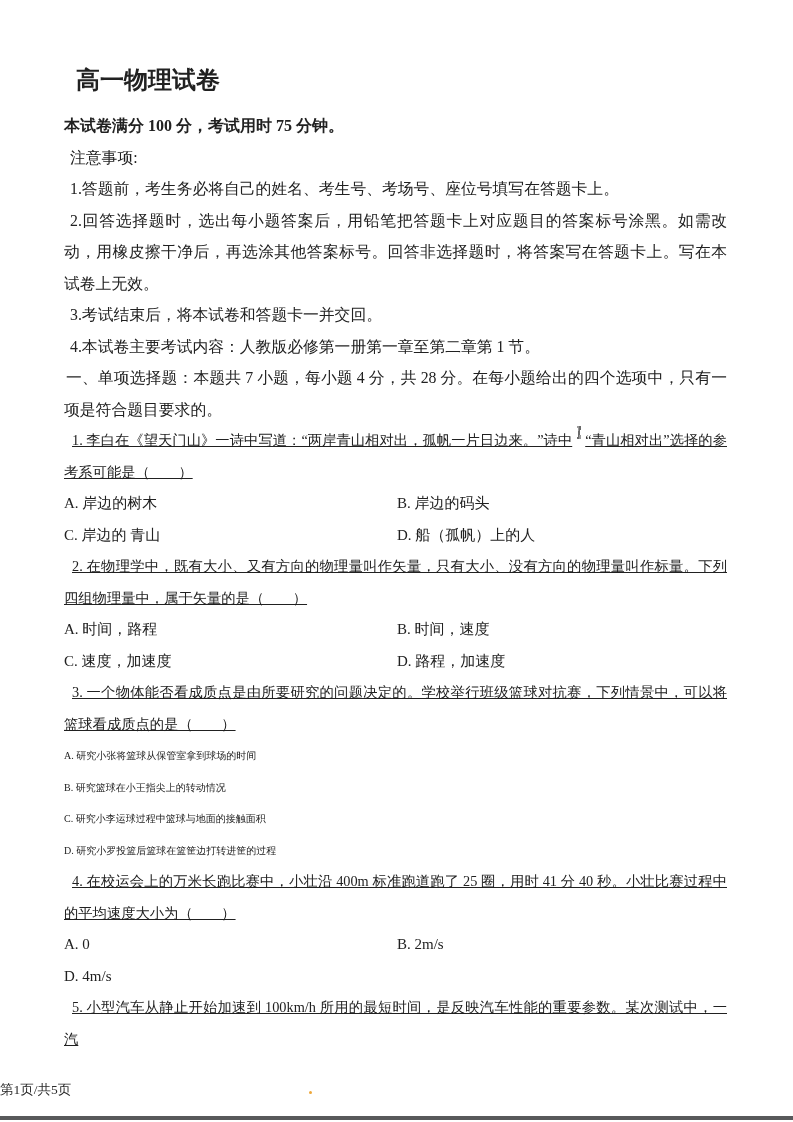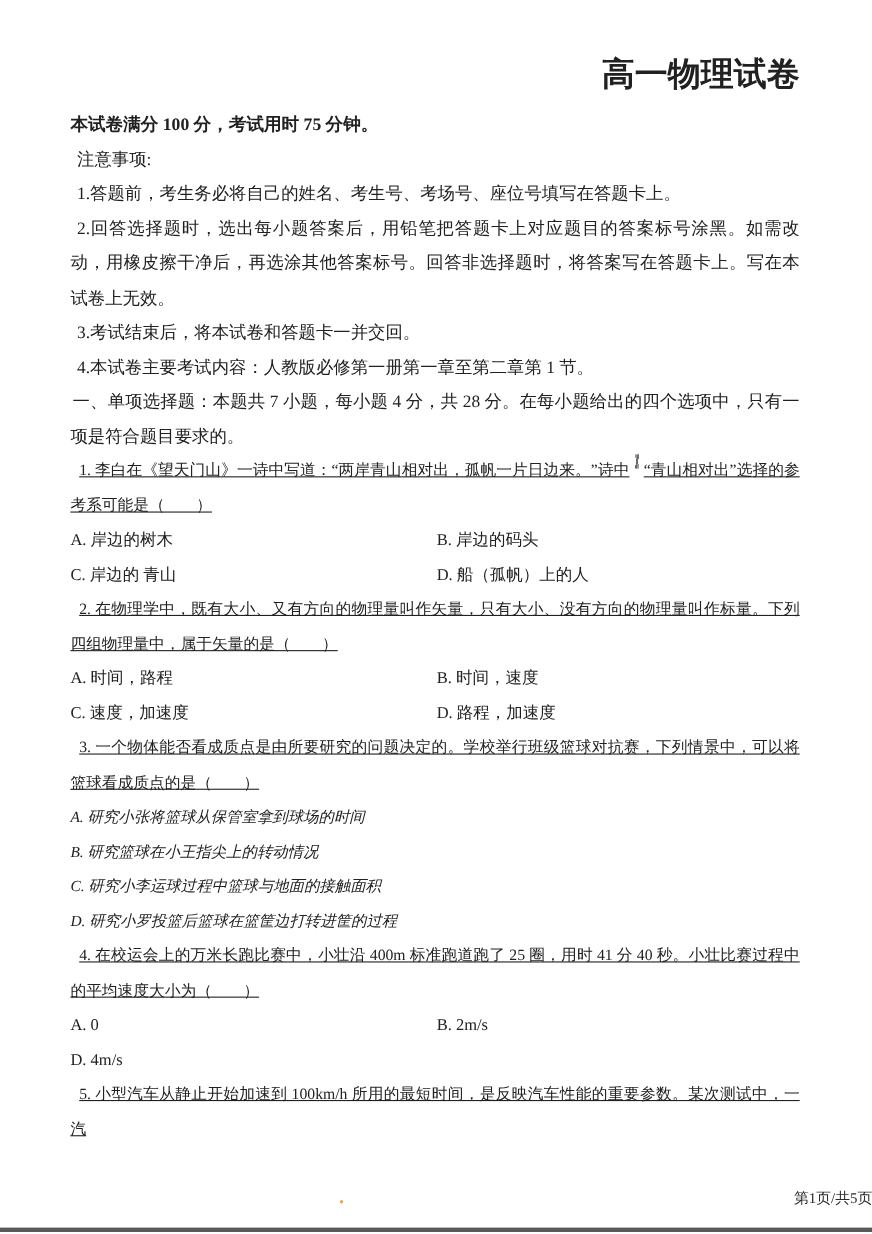--- a/index.html
+++ b/index.html
@@ -10,7 +10,7 @@
   }
   .content{padding:50px 66px 0 64px;}
   .title{
-    font-size:30px;line-height:36px;font-weight:bold;text-align:right;margin:0;
+    font-size:24px;line-height:36px;font-weight:bold;text-align:left;margin:12px;
   }
   .subtitle{
     font-size:16px;line-height:31.5px;font-weight:bold;text-align:left;margin:12px 0 0 0;

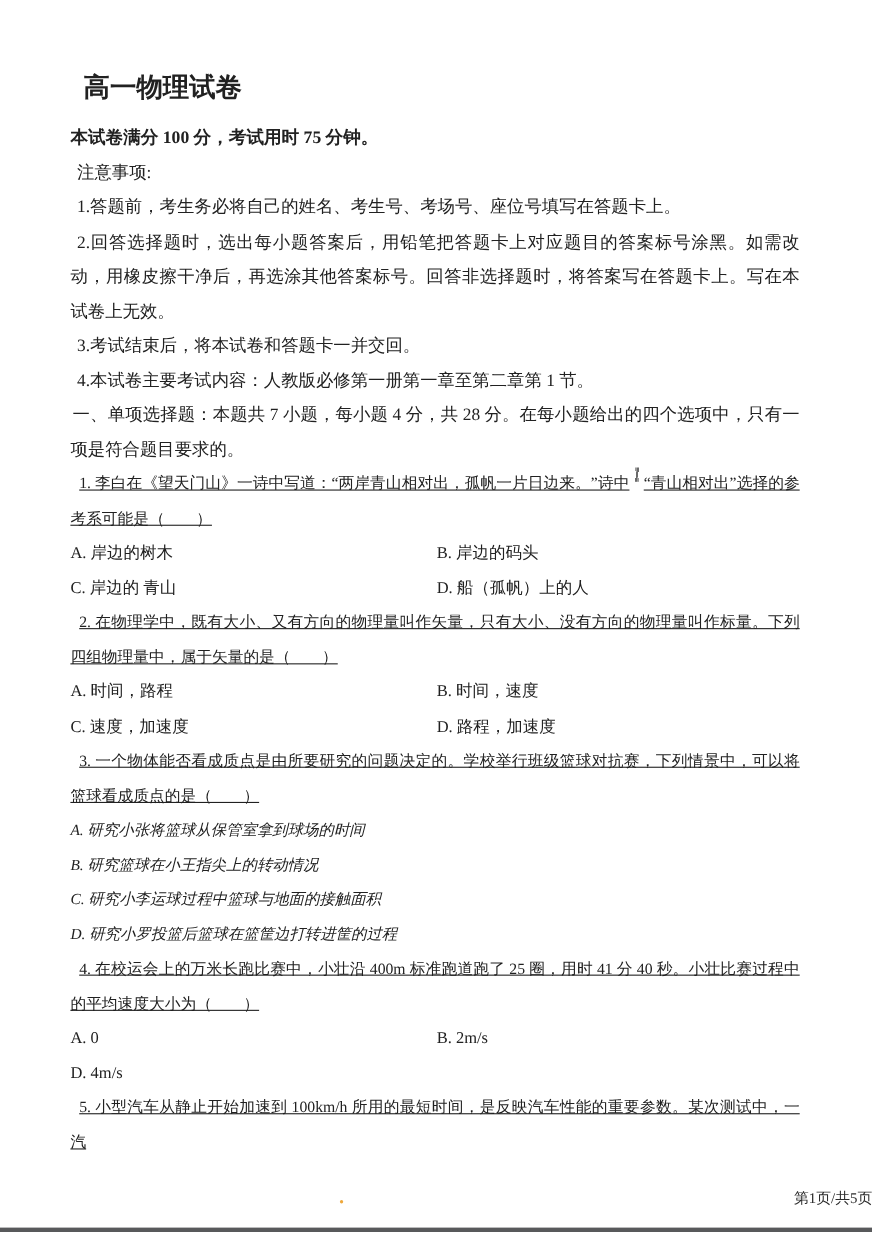--- a/index.html
+++ b/index.html
@@ -23,7 +23,7 @@
     display:grid;grid-template-columns:333px 1fr;
     font-size:15px;line-height:31.5px;
   }
-  .opts-list{font-size:14px;line-height:31.5px;font-style:italic;}
+  .opts-list{font-size:10px;line-height:31.5px;}
   .opts-list .opt{display:block;}
   .section-heading{text-indent:2px;}
   .cursor-artifact{

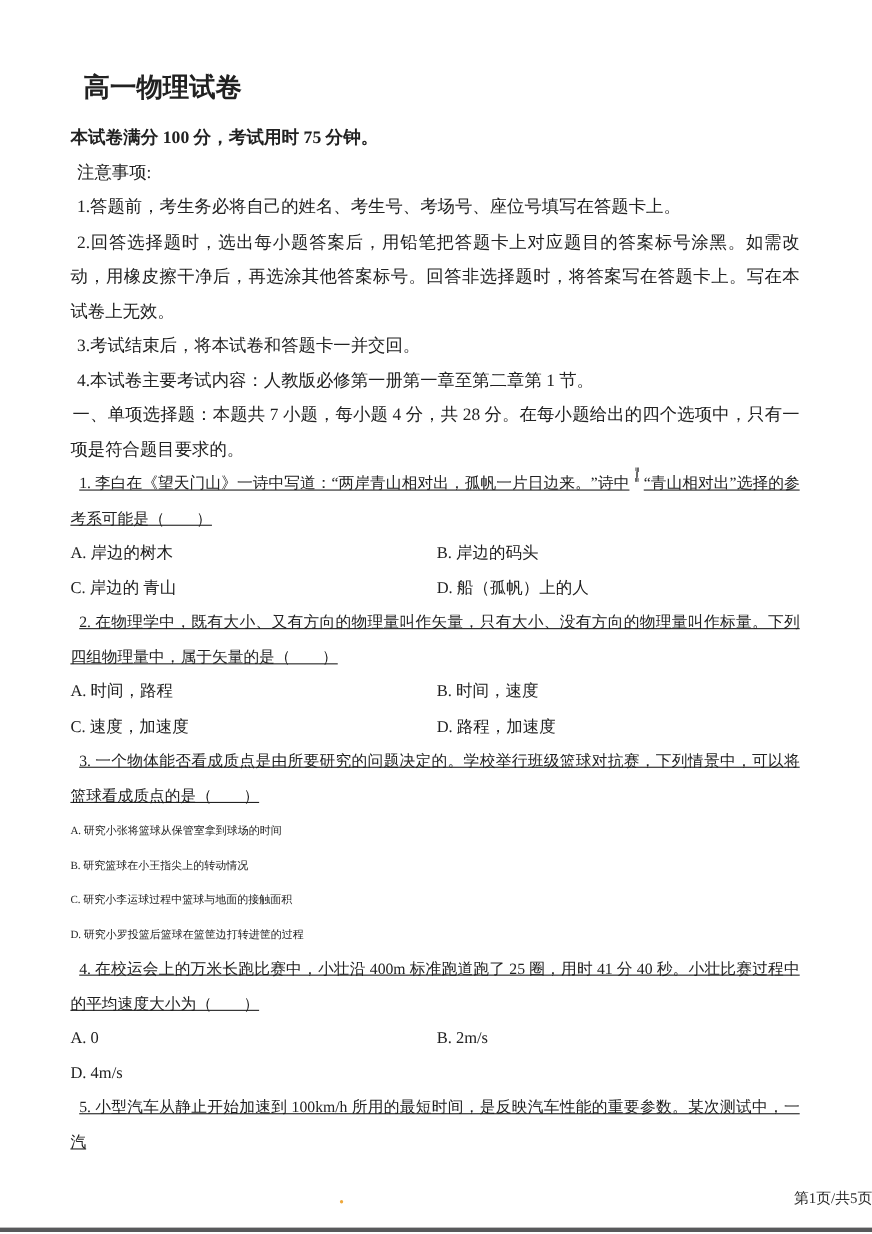--- a/index.html
+++ b/index.html
@@ -33,7 +33,7 @@
       linear-gradient(80deg, transparent 44%, #9a9a9a 44%, #9a9a9a 58%, transparent 58%);
   }
   .page-footer{
-    position:absolute;left:0;right:0;top:1079px;text-align:right;
+    position:absolute;left:0;right:0;top:1079px;text-align:left;
     font-size:13.5px;line-height:22px;color:#2b2b2b;
   }
   .speck{

